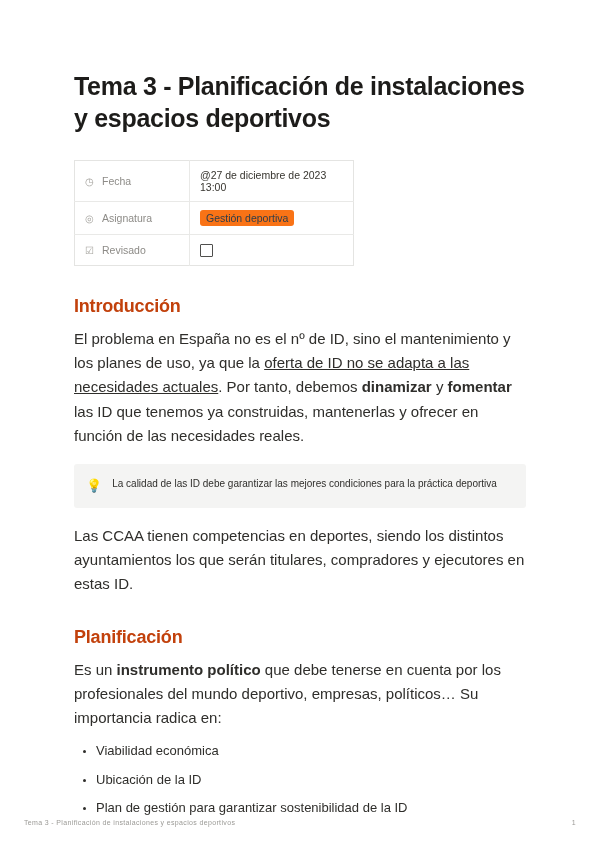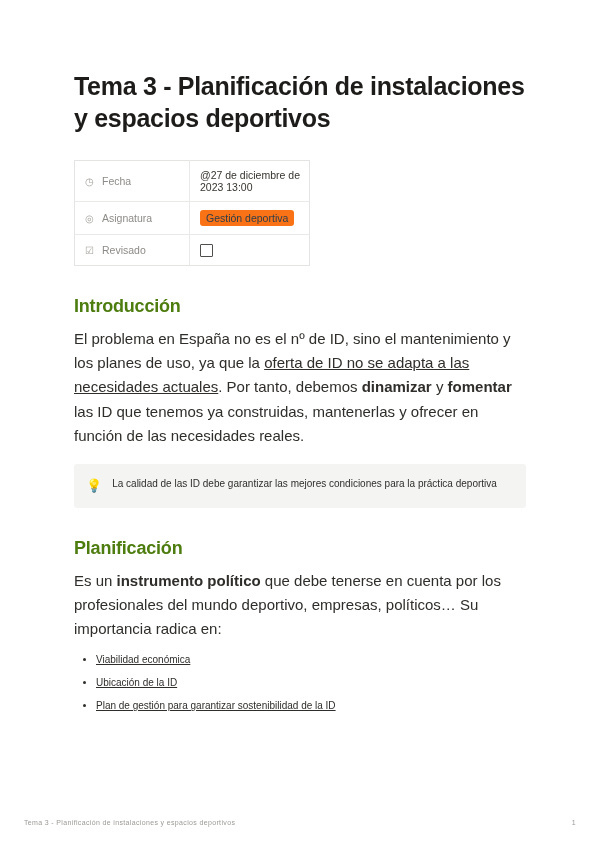--- a/index.html
+++ b/index.html
@@ -37,7 +37,7 @@
     margin-top: 26px;
     border: 1px solid #e4e4e2;
     border-radius: 2px;
-    width: 236px;
+    width: 280px;
     border-collapse: collapse;
     font-size: 10.5px;
   }

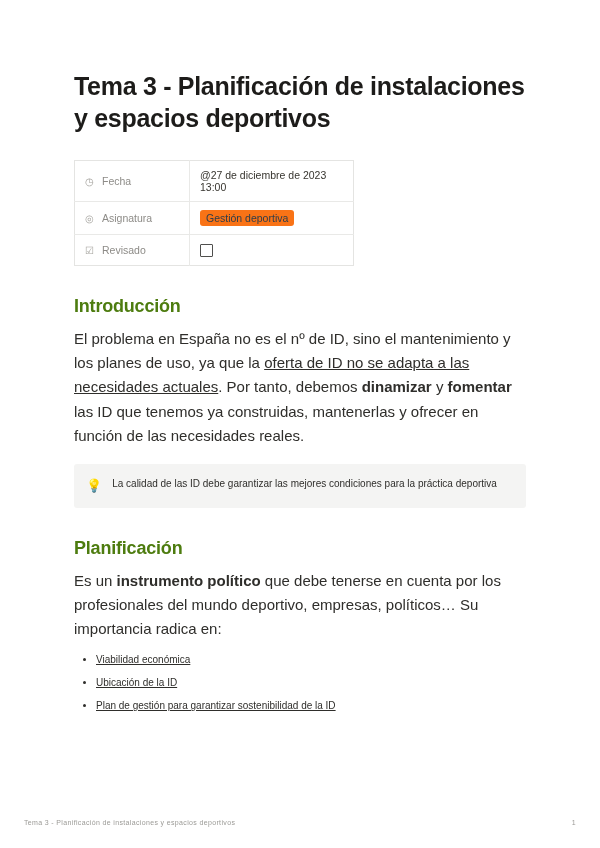--- a/index.html
+++ b/index.html
@@ -85,7 +85,7 @@
   h2.section {
     font-size: 18px;
     font-weight: bold;
-    color: #4d7c0f;
+    color: #c2410c;
     margin: 30px 0 10px 0;
     letter-spacing: -0.2px;
   }

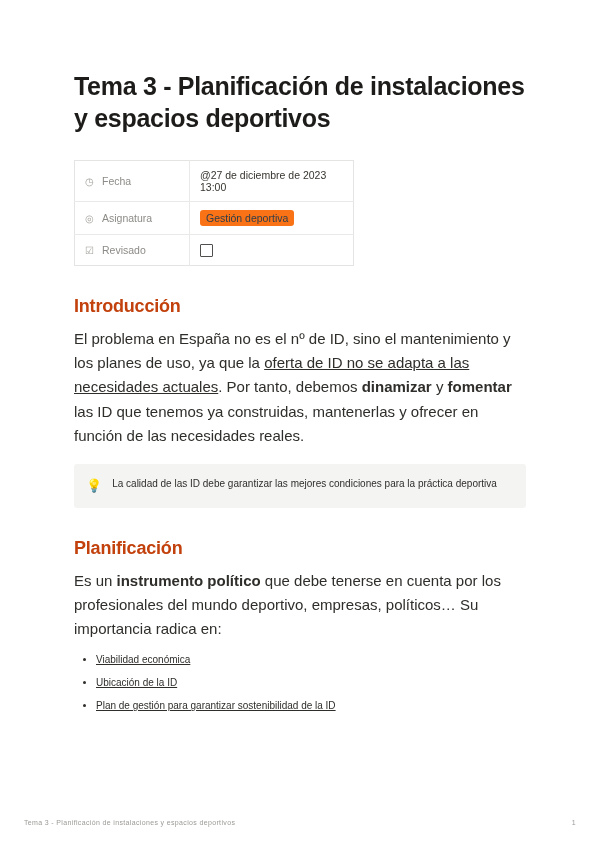--- a/index.html
+++ b/index.html
@@ -187,6 +187,7 @@
     <span class="callout-text">La calidad de las ID debe garantizar las mejores condiciones para la práctica deportiva</span>
   </div>
 
+  <p class="para">Las CCAA tienen competencias en deportes, siendo los distintos ayuntamientos los que serán titulares, compradores y ejecutores en estas ID.</p>
 
   <h2 class="section">Planificación</h2>
 

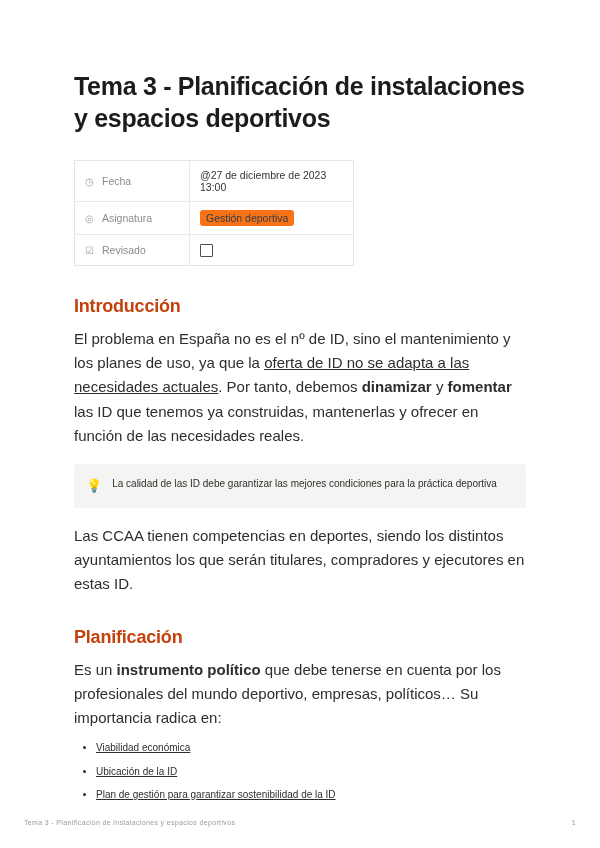--- a/index.html
+++ b/index.html
@@ -123,11 +123,10 @@
     padding-left: 22px;
   }
   ul.bullets li {
-    font-size: 10px;
+    font-size: 13px;
     line-height: 1.62;
     margin-bottom: 7px;
     color: #2f2e2b;
-    text-decoration: underline;
   }
   ul.bullets li::marker { font-size: 10px; }
 

